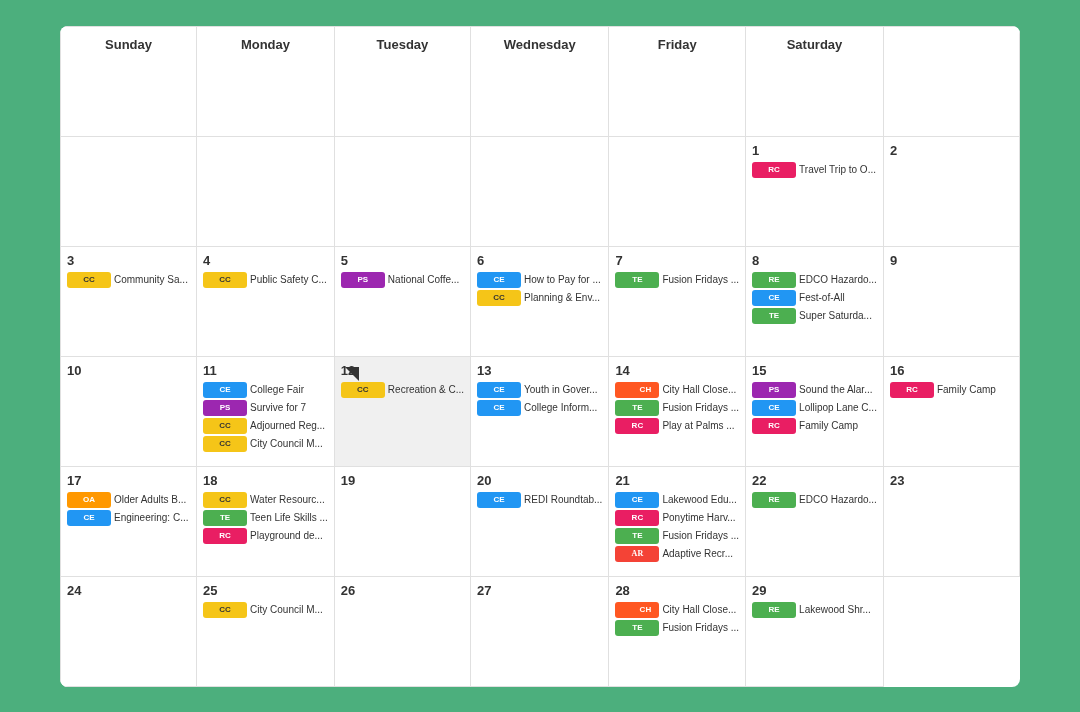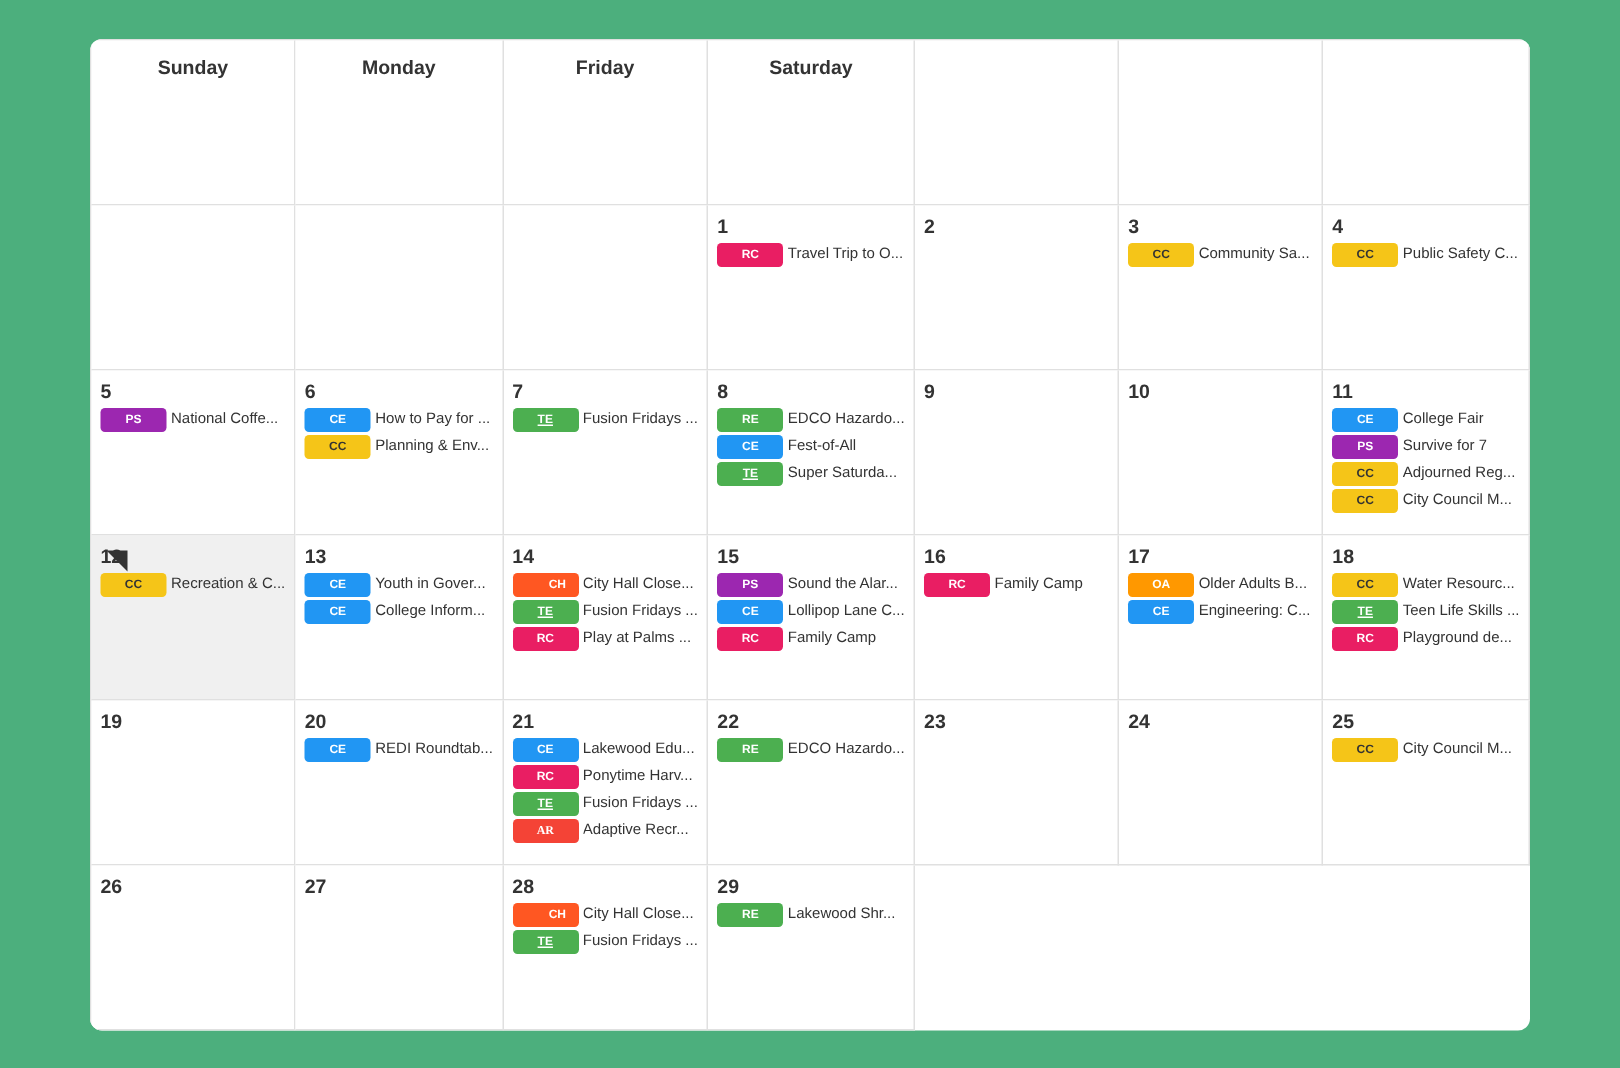--- a/index.html
+++ b/index.html
@@ -108,6 +108,7 @@
   <div class="calendar-grid" id="calendar-grid">
   <div class="day-header">Sunday</div>
       <div class="day-header">Monday</div>
+      <div class="day-header">Tuesday</div>
       <div class="day-header">Friday</div>
       <div class="day-header">Saturday</div>
       <div class="day-cell"></div>

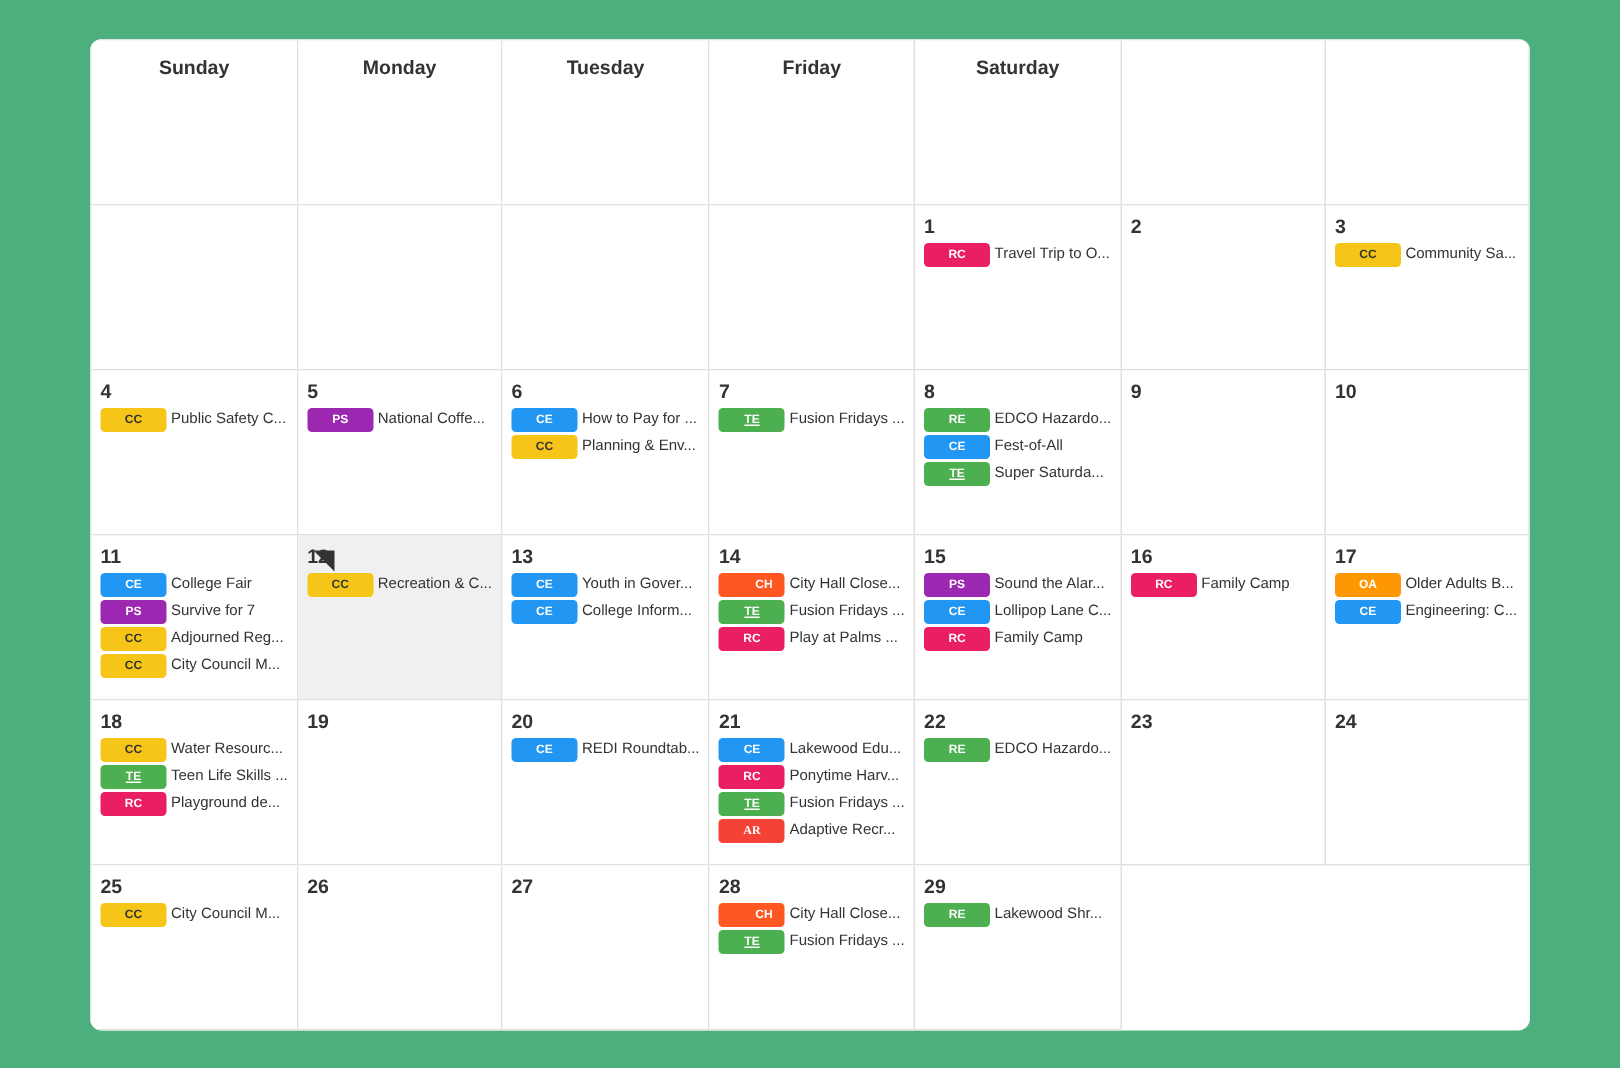--- a/index.html
+++ b/index.html
@@ -109,6 +109,7 @@
   <div class="day-header">Sunday</div>
       <div class="day-header">Monday</div>
       <div class="day-header">Tuesday</div>
+      <div class="day-header">Wednesday</div>
       <div class="day-header">Friday</div>
       <div class="day-header">Saturday</div>
       <div class="day-cell"></div>

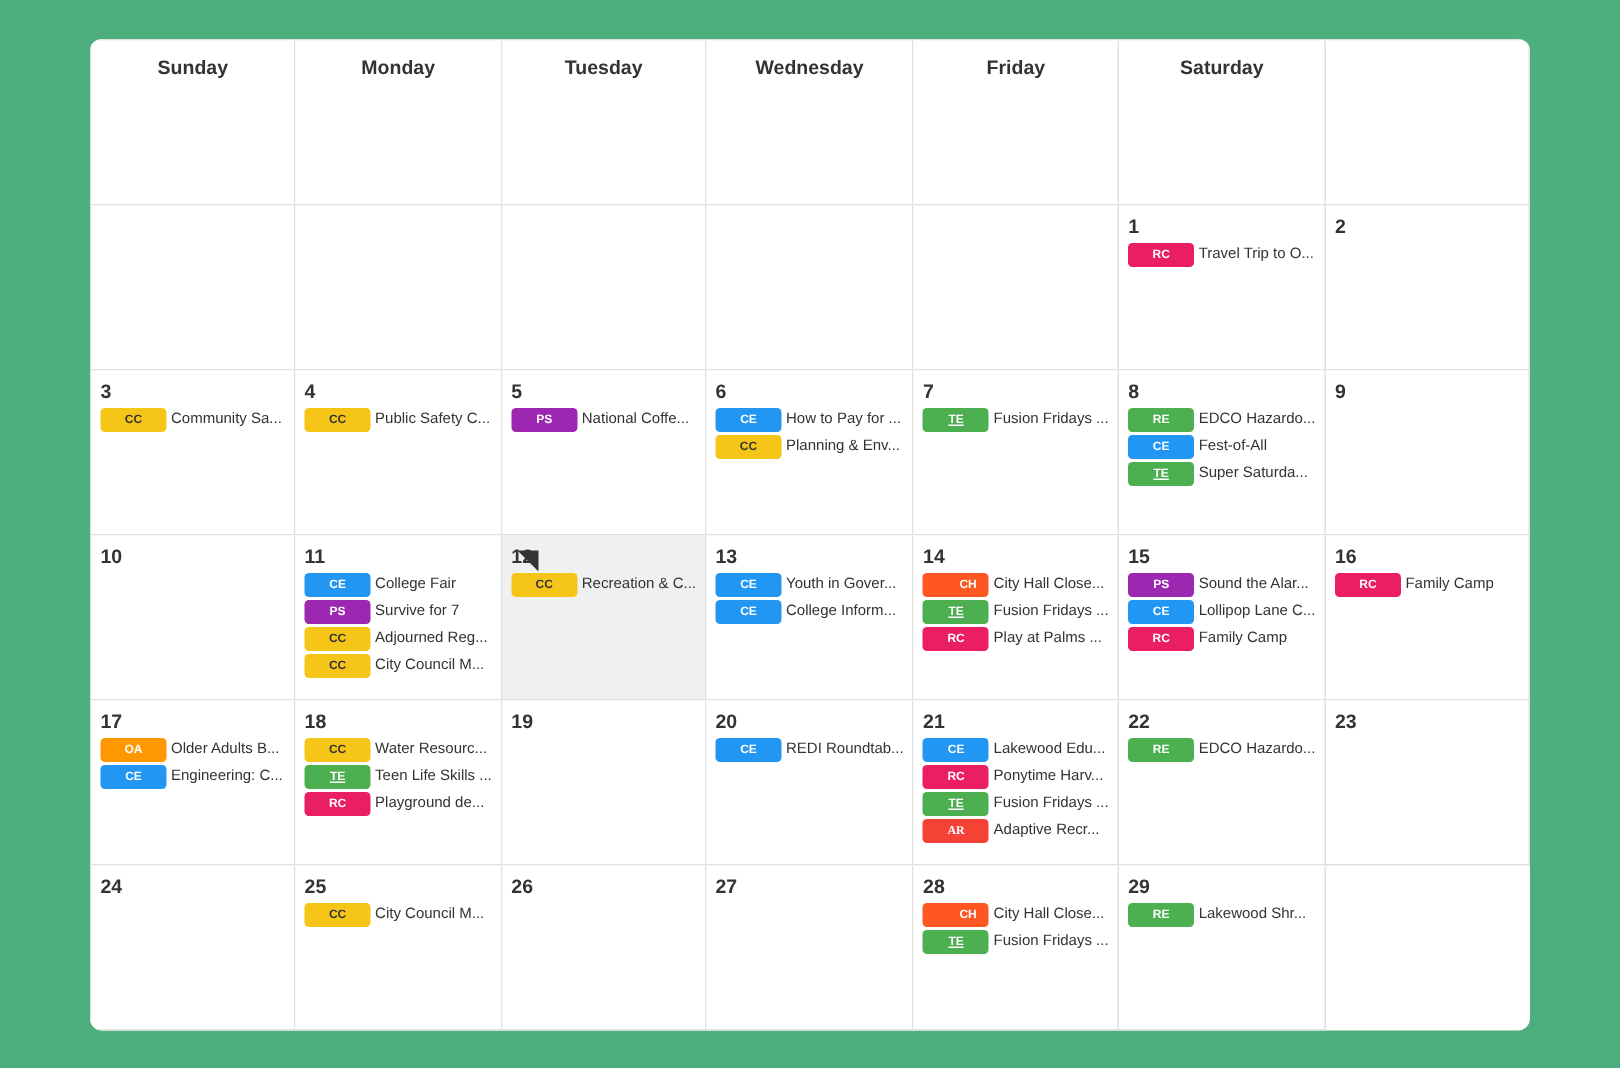--- a/index.html
+++ b/index.html
@@ -94,7 +94,7 @@
     .badge-cc { background-color: #f5c518; color: #333; }
     .badge-ps { background-color: #9c27b0; }
     .badge-ce { background-color: #2196f3; }
-    .badge-te { background-color: #4caf50; text-decoration: underline; }
+    .badge-te { background-color: #4caf50; }
     .badge-rc { background-color: #e91e63; }
     .badge-re { background-color: #4caf50; }
     .badge-oa { background-color: #ff9800; }

